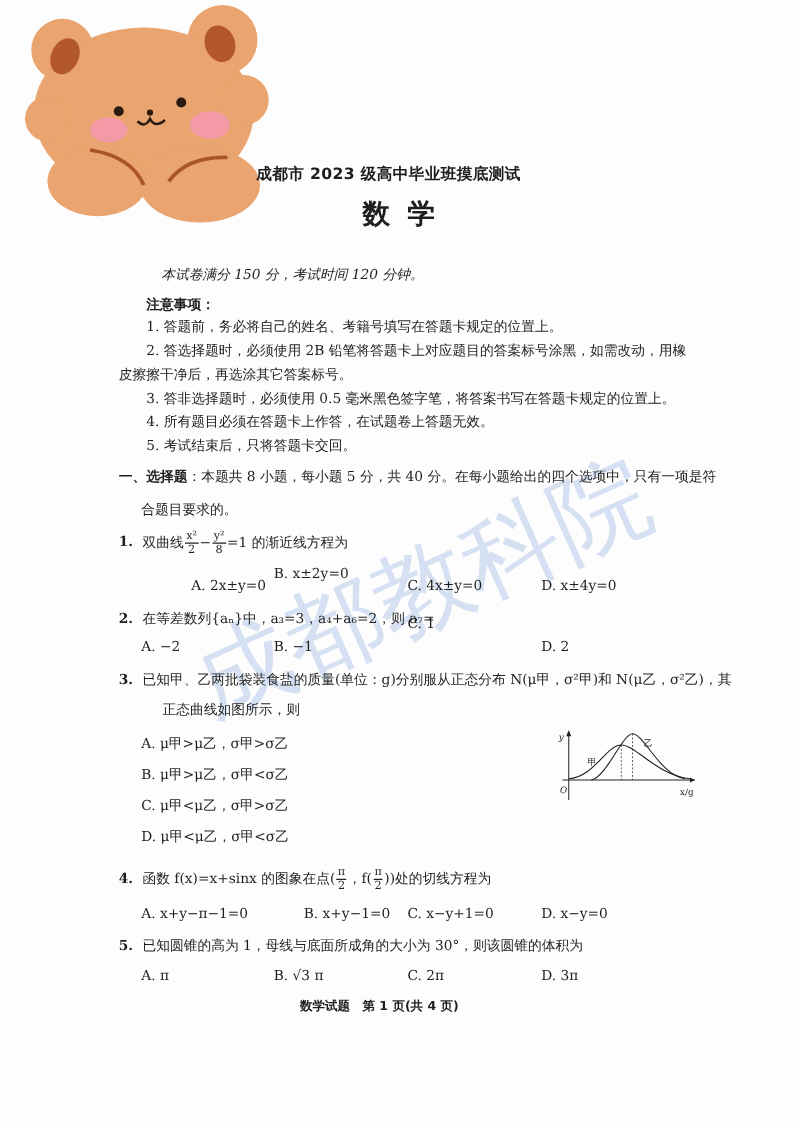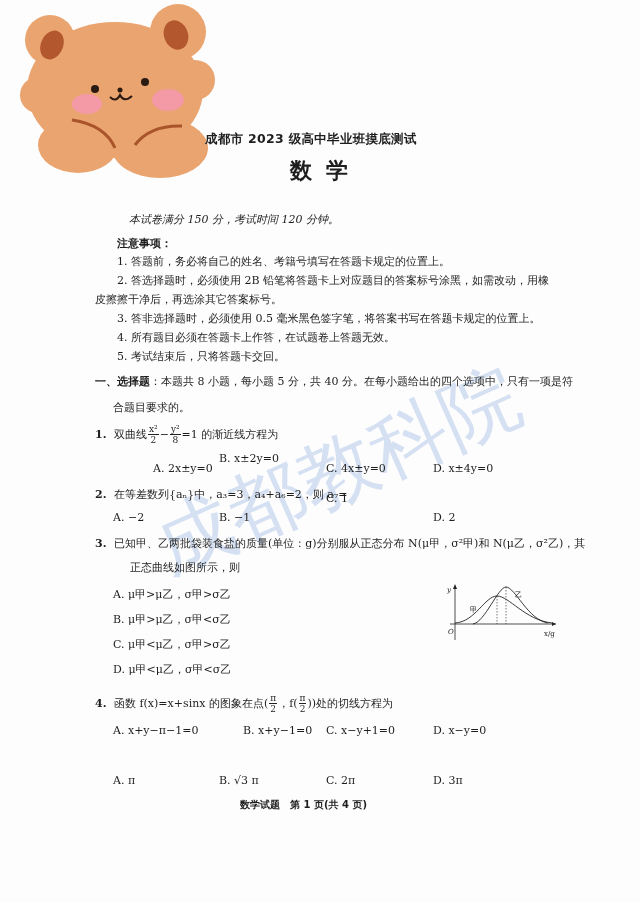--- a/index.html
+++ b/index.html
@@ -125,6 +125,9 @@
   <div class="opt" style="left:326px; top:724px;">C. x−y+1=0</div>
   <div class="opt" style="left:433px; top:724px;">D. x−y=0</div>
 
+  <div class="abs q" style="left:95px; top:749px;">
+    <span class="qnum">5.</span><span>已知圆锥的高为 1，母线与底面所成角的大小为 30°，则该圆锥的体积为</span>
+  </div>
   <div class="opt" style="left:113px; top:774px;">A. π</div>
   <div class="opt" style="left:219px; top:774px;">B. √3 π</div>
   <div class="opt" style="left:326px; top:774px;">C. 2π</div>

